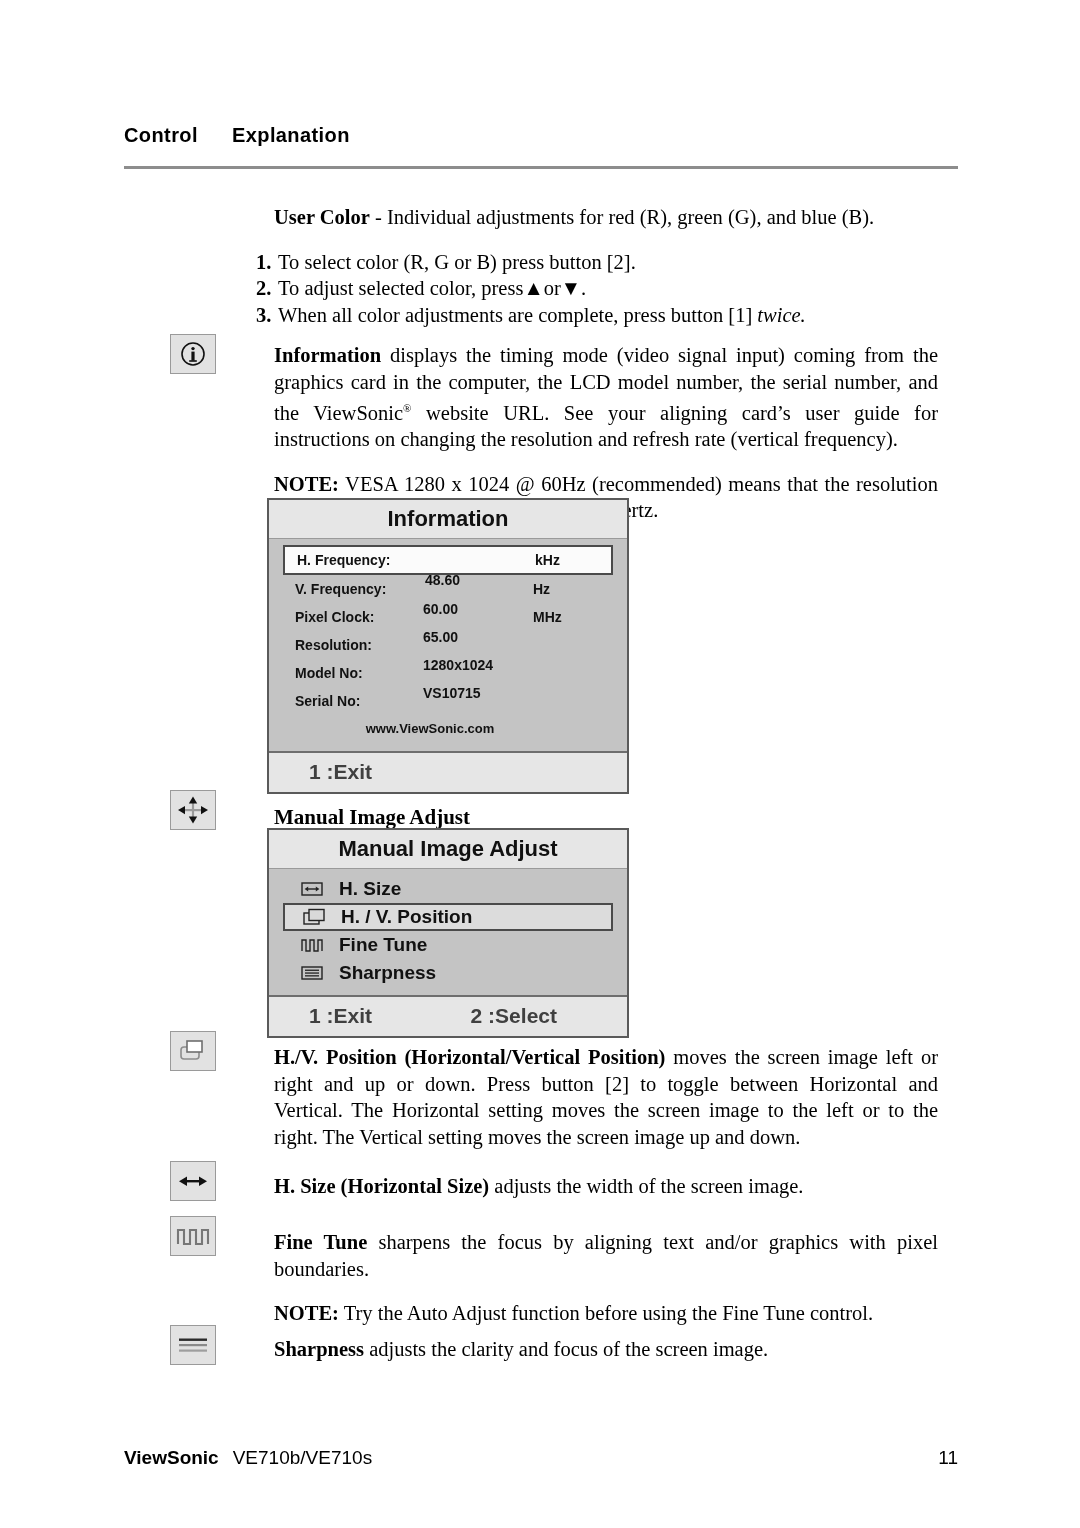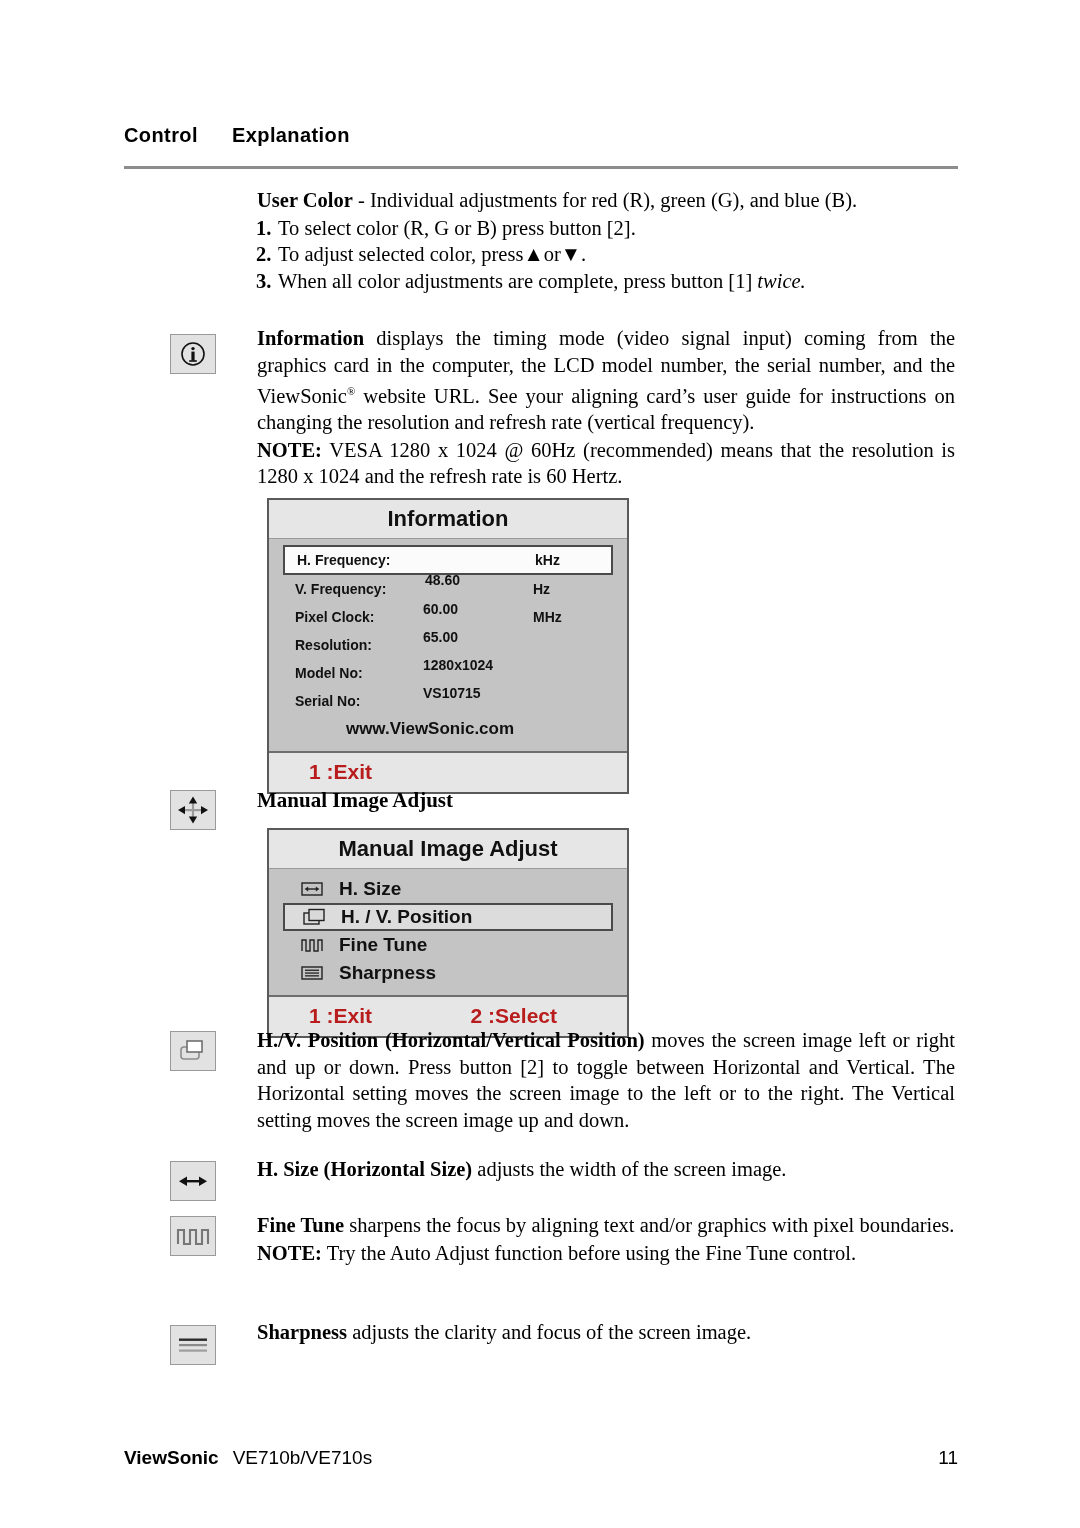--- a/index.html
+++ b/index.html
@@ -56,7 +56,7 @@
   }
   .col.just { text-align: justify; }
   .col.just > p { text-align: justify; text-align-last: left; }
-  p { margin: 1px; }
+  p { margin: 18px; }
   b, .b { font-weight: bold; }
   .it { font-style: italic; }
   .sup { font-size: 11px; vertical-align: super; }

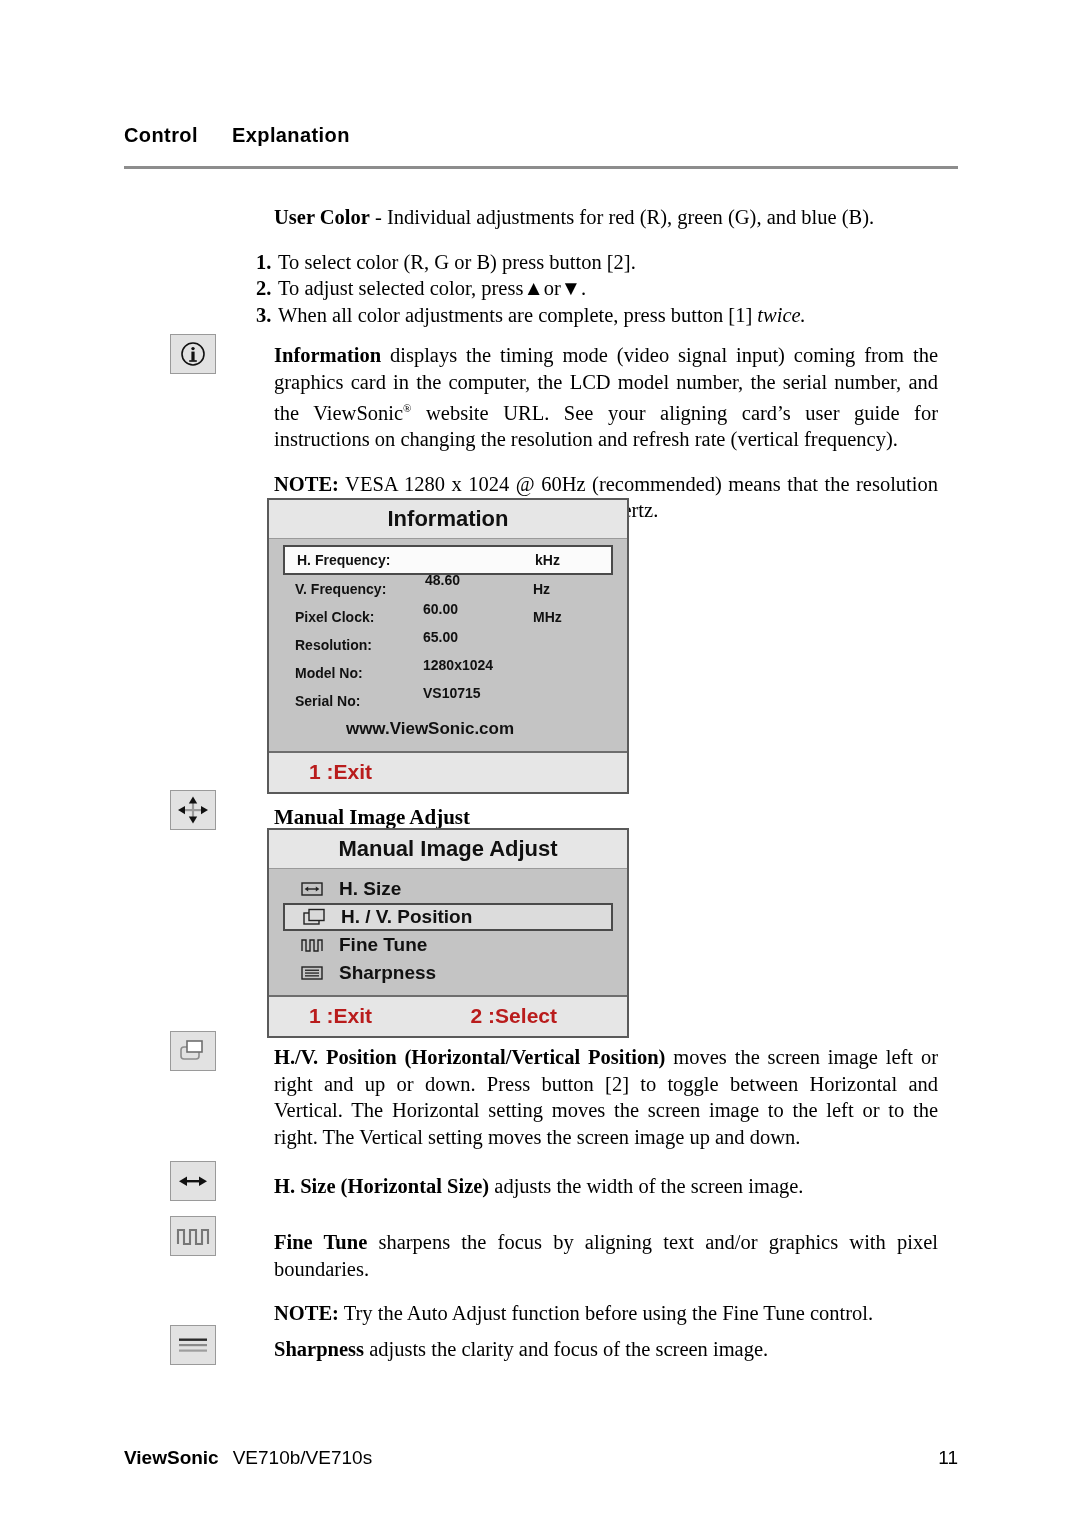--- a/index.html
+++ b/index.html
@@ -141,7 +141,7 @@
   .infourl {
     text-align: center;
     font-weight: bold;
-    font-size: 17px;
+    font-size: 13px;
     height: 28px;
     line-height: 28px;
     color: #111;

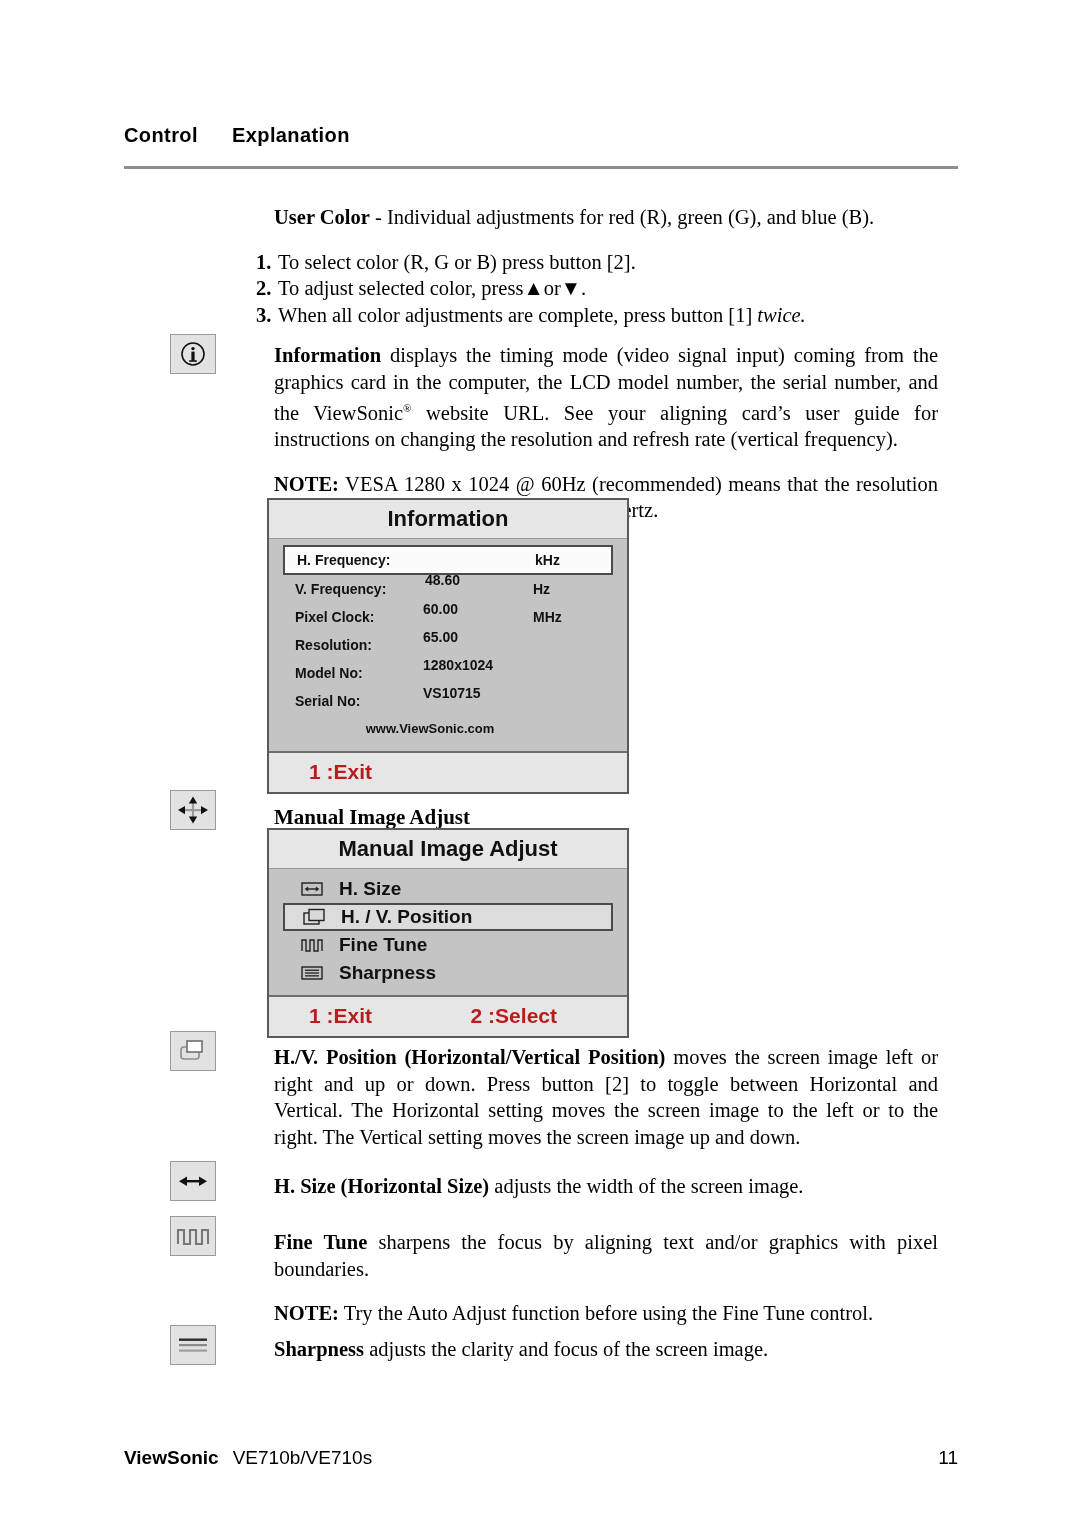--- a/index.html
+++ b/index.html
@@ -113,7 +113,7 @@
     font-size: 21px;
     padding: 7px 0 8px;
     display: flex;
-    color: #b91c1c;
+    color: #404040;
   }
   .osd-foot .f1 { padding-left: 40px; }
   .osd-foot .f2 { margin-left: auto; padding-right: 70px; }

